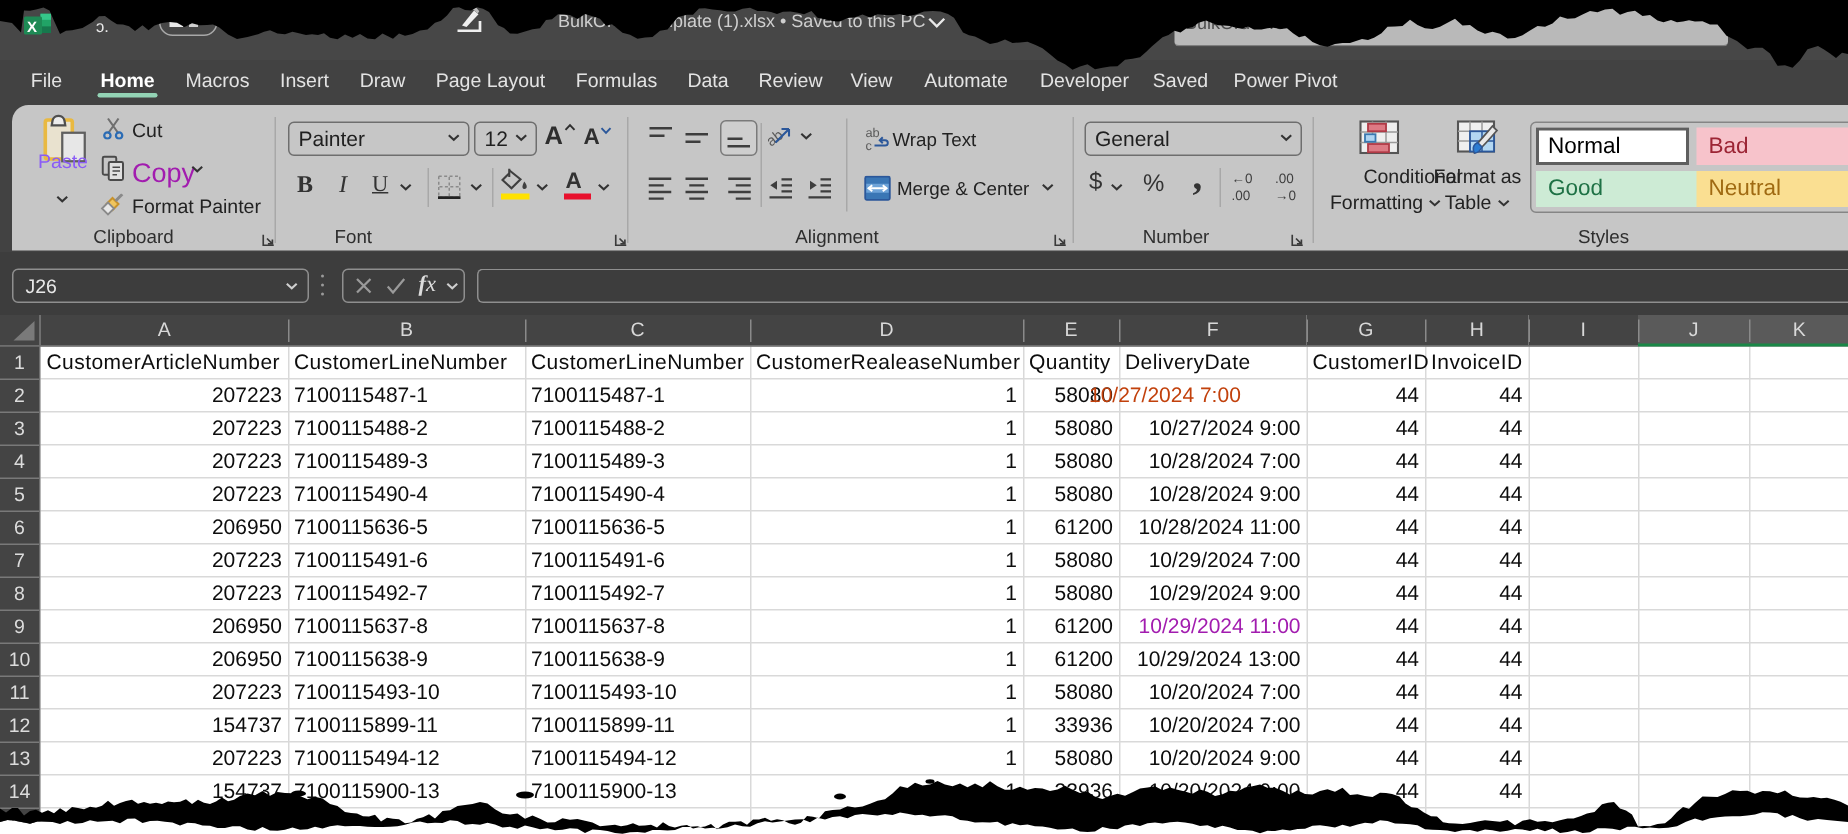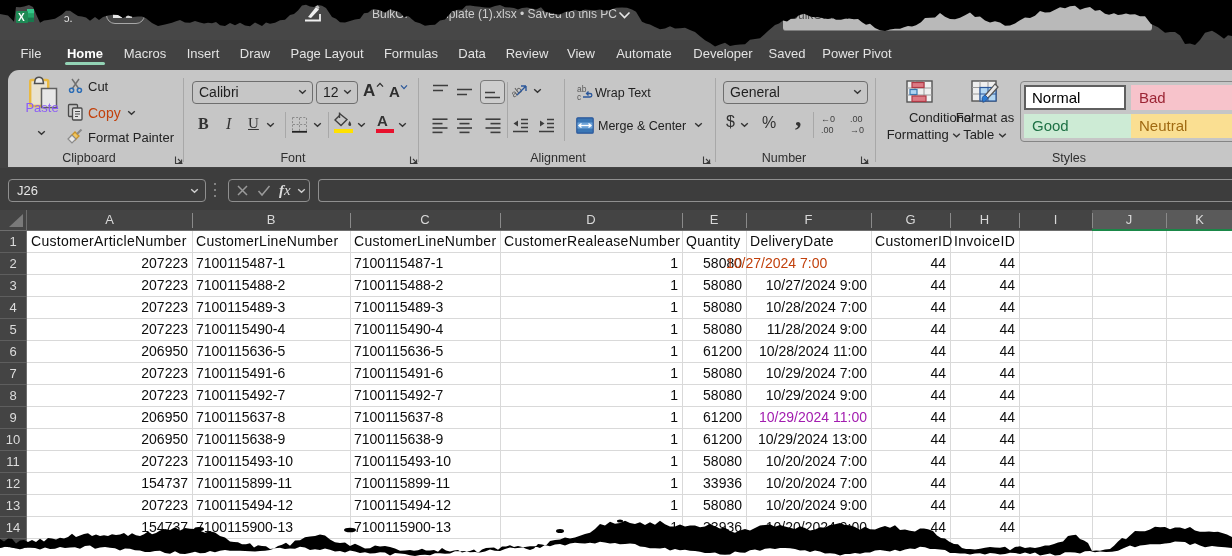--- a/index.html
+++ b/index.html
@@ -83,7 +83,7 @@
     <path d="M4 4 L7.6 7.6 M7.6 4.6 L7.6 7.6 L4.6 7.6" fill="none" stroke="#3a3a3a" stroke-width="1.1"></path>
   </svg>
 <div style="position:absolute;left:183px;top:78px;width:1px;height:84px;background:#a8a8a8"></div>
-<div style="position:absolute;left:192px;top:81px;width:121px;height:23px;border:1px solid #6e6e6e;border-radius:4px;box-sizing:border-box;color:#1f1f1f;font-size:14px;line-height:21px;padding-left:6px">Calibri</div>
+<div style="position:absolute;left:192px;top:81px;width:121px;height:23px;border:1px solid #6e6e6e;border-radius:4px;box-sizing:border-box;color:#1f1f1f;font-size:14px;line-height:21px;padding-left:6px">Painter</div>
 <svg style="position:absolute;left:298px;top:89px" width="9" height="6" viewBox="0 0 9 6">
     <path d="M1.2 1.2 L4.5 4.2 L7.8 1.2" fill="none" stroke="#333" stroke-width="1.4"></path>
   </svg>

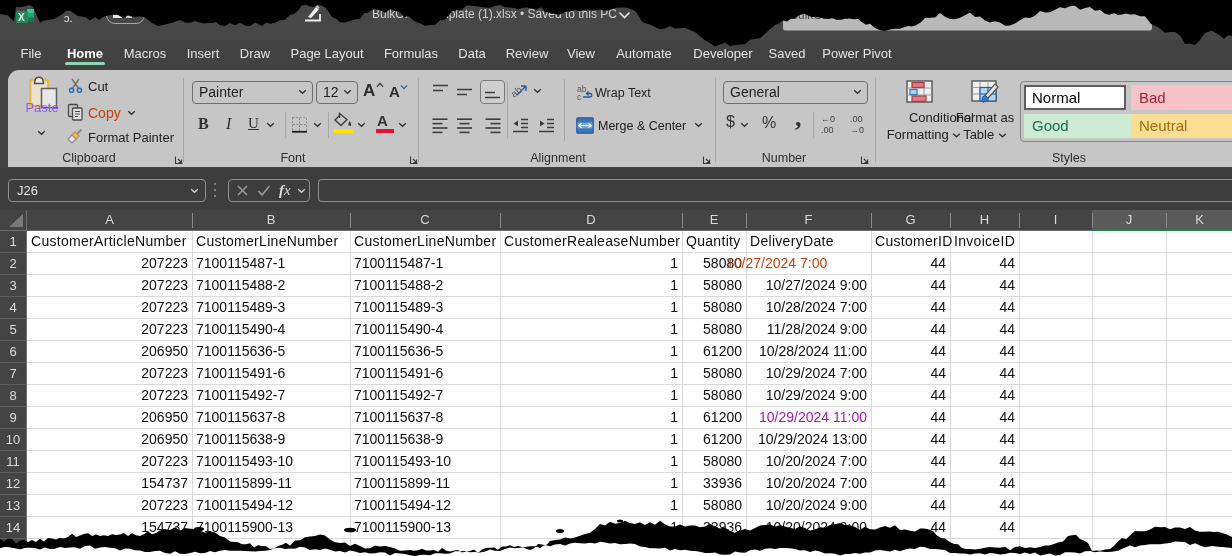--- a/index.html
+++ b/index.html
@@ -67,7 +67,7 @@
 <rect x="5.5" y="5" width="9.5" height="12" rx="1" fill="#e0e0e0" stroke="#4a4a4a" stroke-width="1.3"></rect>
 <path d="M8 8.5 L13 8.5 M8 11 L13 11 M8 13.5 L11 13.5" stroke="#4a4a4a" stroke-width="1"></path>
 </svg>
-<div style="position:absolute;left:88px;top:105px;font-size:14px;color:#c2410c">Copy</div>
+<div style="position:absolute;left:88px;top:105px;font-size:18px;color:#a21caf">Copy</div>
 <svg style="position:absolute;left:127px;top:110px" width="9" height="6" viewBox="0 0 9 6">
     <path d="M1.2 1.2 L4.5 4.2 L7.8 1.2" fill="none" stroke="#333" stroke-width="1.4"></path>
   </svg>

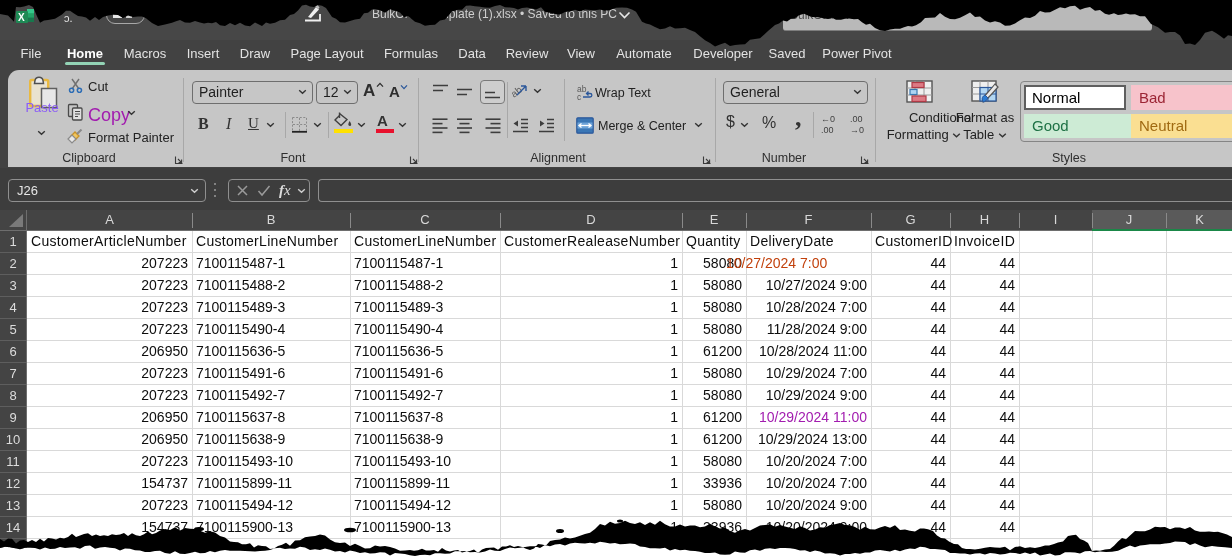--- a/index.html
+++ b/index.html
@@ -129,7 +129,7 @@
 <svg style="position:absolute;left:398px;top:122px" width="9" height="6" viewBox="0 0 9 6">
     <path d="M1.2 1.2 L4.5 4.2 L7.8 1.2" fill="none" stroke="#333" stroke-width="1.4"></path>
   </svg>
-<div style="position:absolute;left:223px;top:151px;width:140px;text-align:center;font-size:12.5px;color:#2e2e2e">Font</div>
+<div style="position:absolute;left:223px;top:151px;width:140px;font-size:12.5px;color:#2e2e2e">Font</div>
 <svg style="position:absolute;left:409px;top:155px" width="10" height="10" viewBox="0 0 10 10">
     <path d="M1.5 1.5 L1.5 8.5 L8.5 8.5" fill="none" stroke="#3a3a3a" stroke-width="1.1"></path>
     <path d="M4 4 L7.6 7.6 M7.6 4.6 L7.6 7.6 L4.6 7.6" fill="none" stroke="#3a3a3a" stroke-width="1.1"></path>

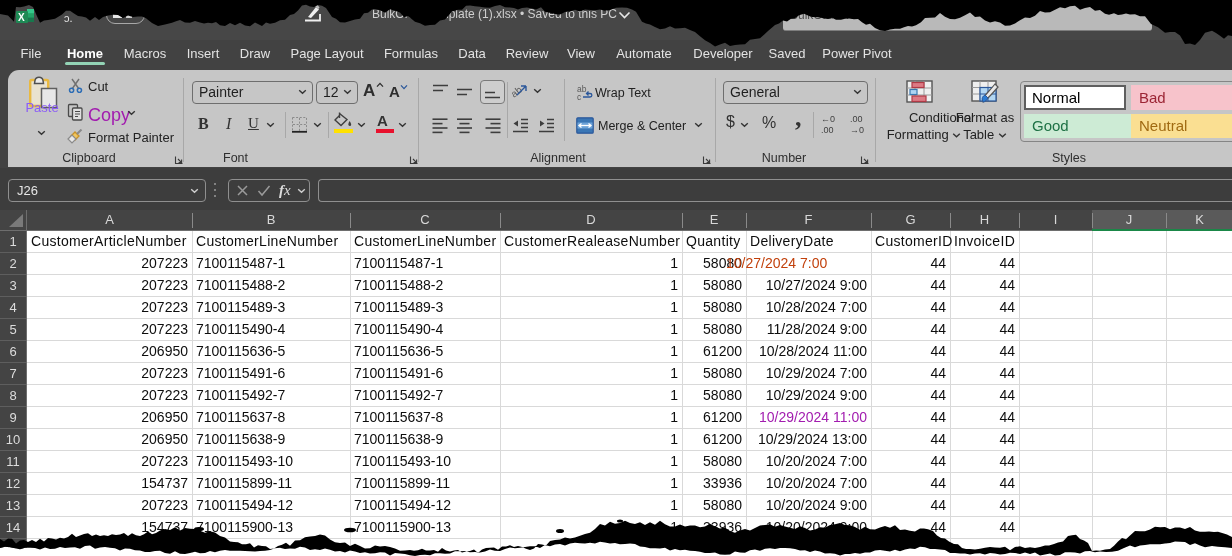--- a/index.html
+++ b/index.html
@@ -374,7 +374,7 @@
 <div style="position:absolute;left:354px;top:319px;width:142px;height:21px;color:#0d0d0d;font-size:14px;text-align:left;line-height:21px;white-space:nowrap">7100115490-4</div>
 <div style="position:absolute;left:504px;top:319px;width:174px;height:21px;color:#0d0d0d;font-size:14px;text-align:right;line-height:21px;white-space:nowrap">1</div>
 <div style="position:absolute;left:686px;top:319px;width:56px;height:21px;color:#0d0d0d;font-size:14px;text-align:right;line-height:21px;white-space:nowrap">58080</div>
-<div style="position:absolute;left:750px;top:319px;width:117px;height:21px;color:#0d0d0d;font-size:14px;text-align:right;line-height:21px;white-space:nowrap">11/28/2024 9:00</div>
+<div style="position:absolute;left:750px;top:319px;width:117px;height:21px;color:#0d0d0d;font-size:14px;text-align:right;line-height:21px;white-space:nowrap">10/28/2024 9:00</div>
 <div style="position:absolute;left:875px;top:319px;width:71px;height:21px;color:#0d0d0d;font-size:14px;text-align:right;line-height:21px;white-space:nowrap">44</div>
 <div style="position:absolute;left:954px;top:319px;width:61px;height:21px;color:#0d0d0d;font-size:14px;text-align:right;line-height:21px;white-space:nowrap">44</div>
 <div style="position:absolute;left:0;top:341px;width:26px;height:21px;background:#444444;color:#dcdcdc;font-size:13px;text-align:center;line-height:21px">6</div>

